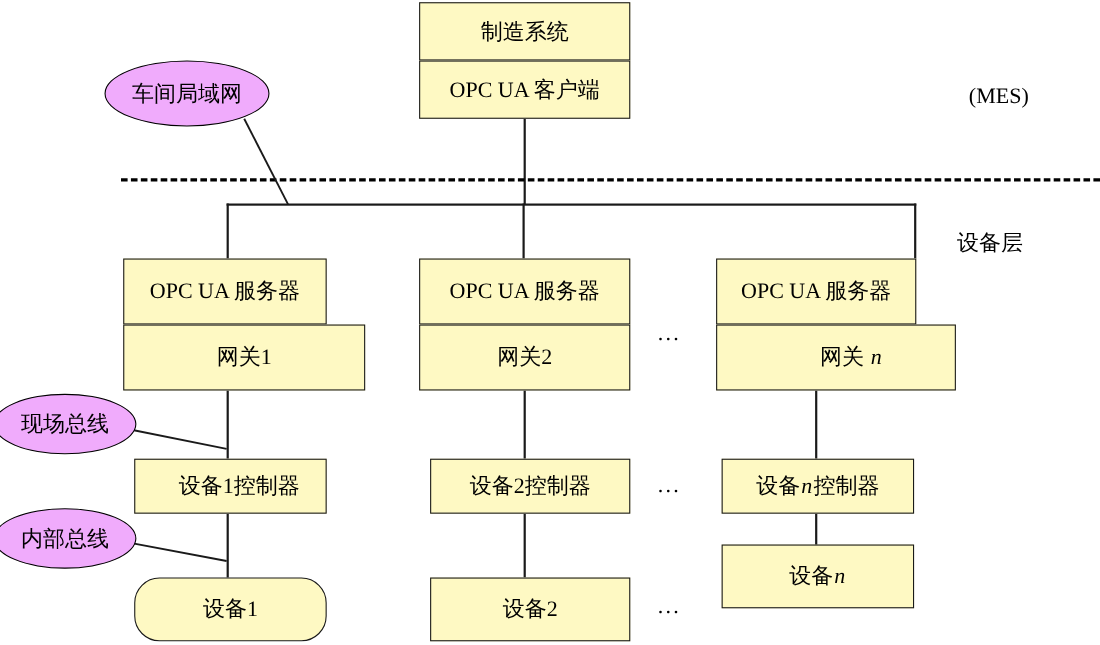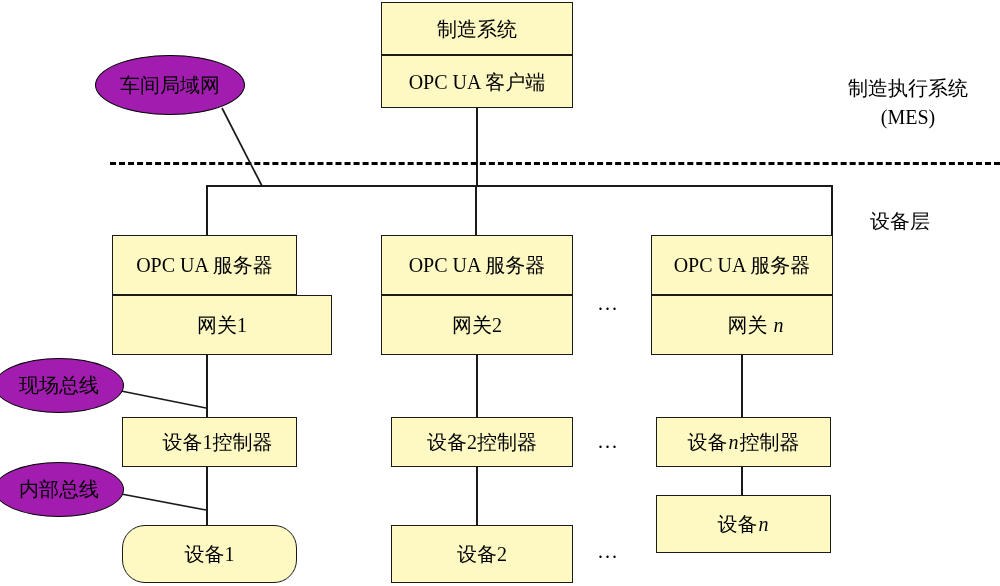--- a/index.html
+++ b/index.html
@@ -49,7 +49,7 @@
     box-sizing: border-box;
     border: 1.7px solid #000000;
     border-radius: 50%;
-    background: #a21caf;
+    background: #f0abfc;
     display: flex;
     align-items: center;
     justify-content: center;

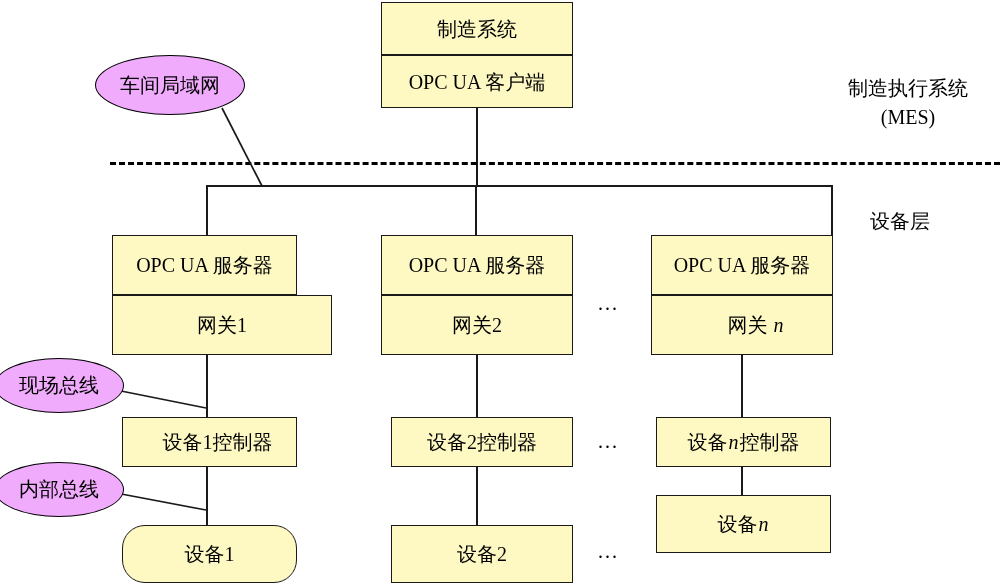--- a/index.html
+++ b/index.html
@@ -99,7 +99,6 @@
   <div class="dashed-sep" style="left:110px; top:162px; width:890px;"></div>
 
   <div class="side-label" style="left:828px; top:74px; width:160px;">
-    <div>制造执行系统</div>
     <div>(MES)</div>
   </div>
   <div class="side-label" style="left:840px; top:207px; width:120px;">

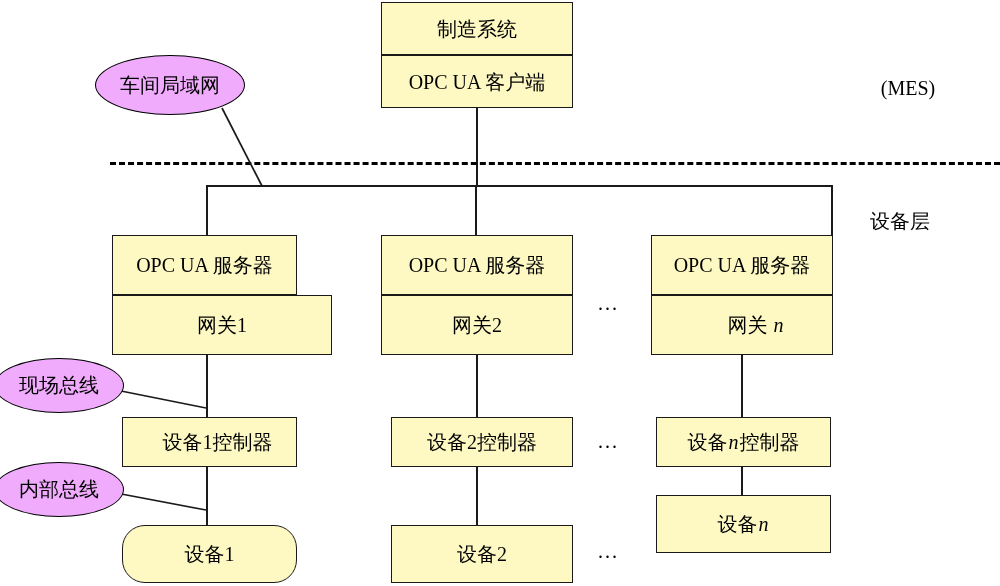--- a/index.html
+++ b/index.html
@@ -150,7 +150,7 @@
   <div class="box box-split-top" style="left:651px; top:235px; width:182px; height:60px;">
     <span>OPC UA 服务器</span>
   </div>
-  <div class="box" style="left:651px; top:295px; width:182px; height:60px;padding-left:28px;">
+  <div class="box" style="left:651px; top:295px; width:218px; height:60px;padding-left:28px;">
     <span><span>网关 </span><span class="ital">n</span></span>
   </div>
   <div class="line vline" style="left:741px; top:355px; height:62px;"></div>

